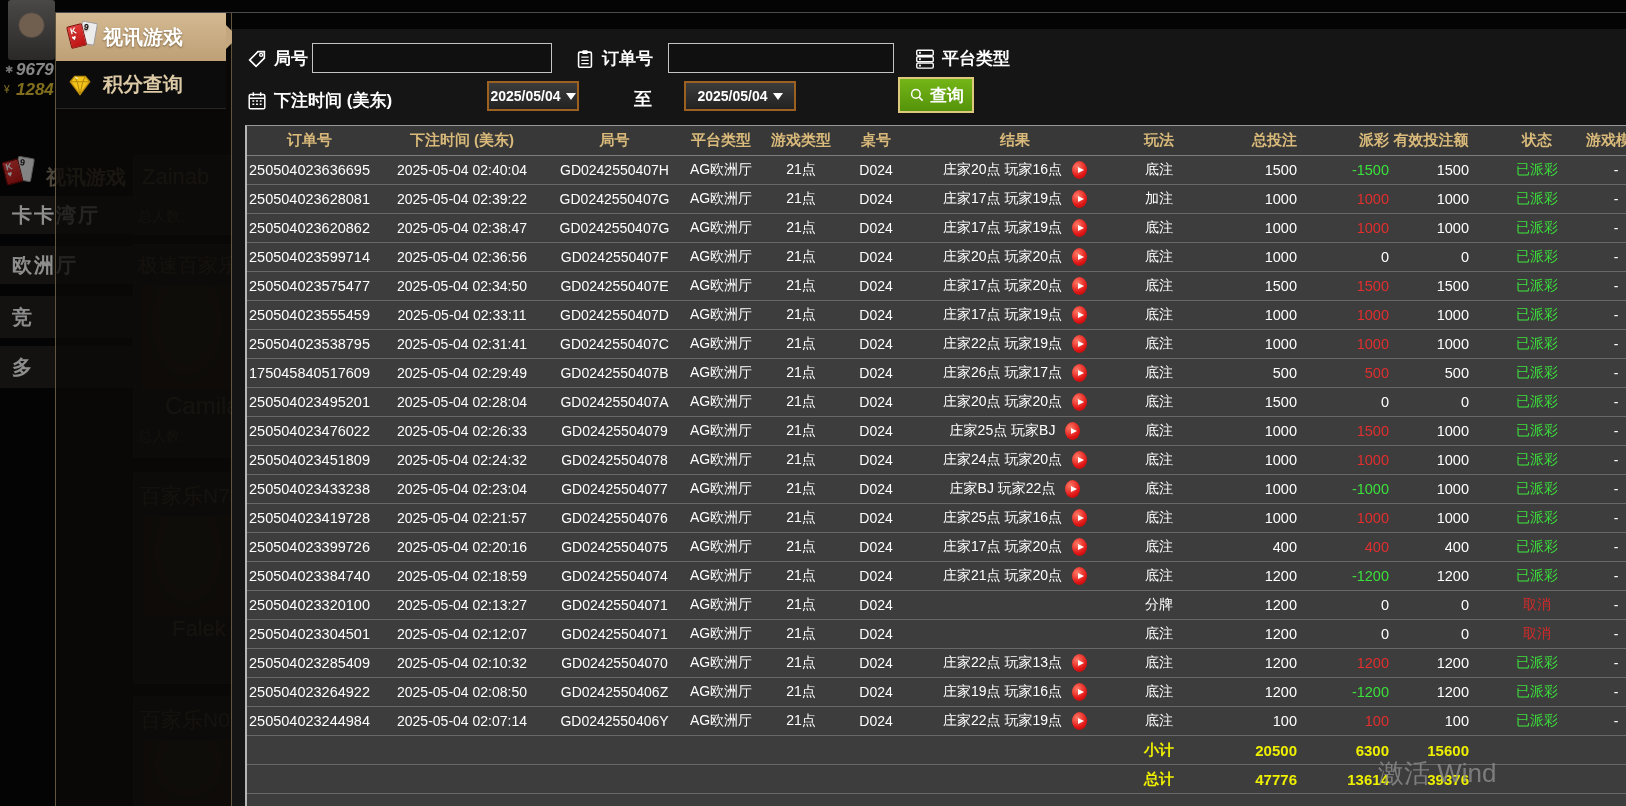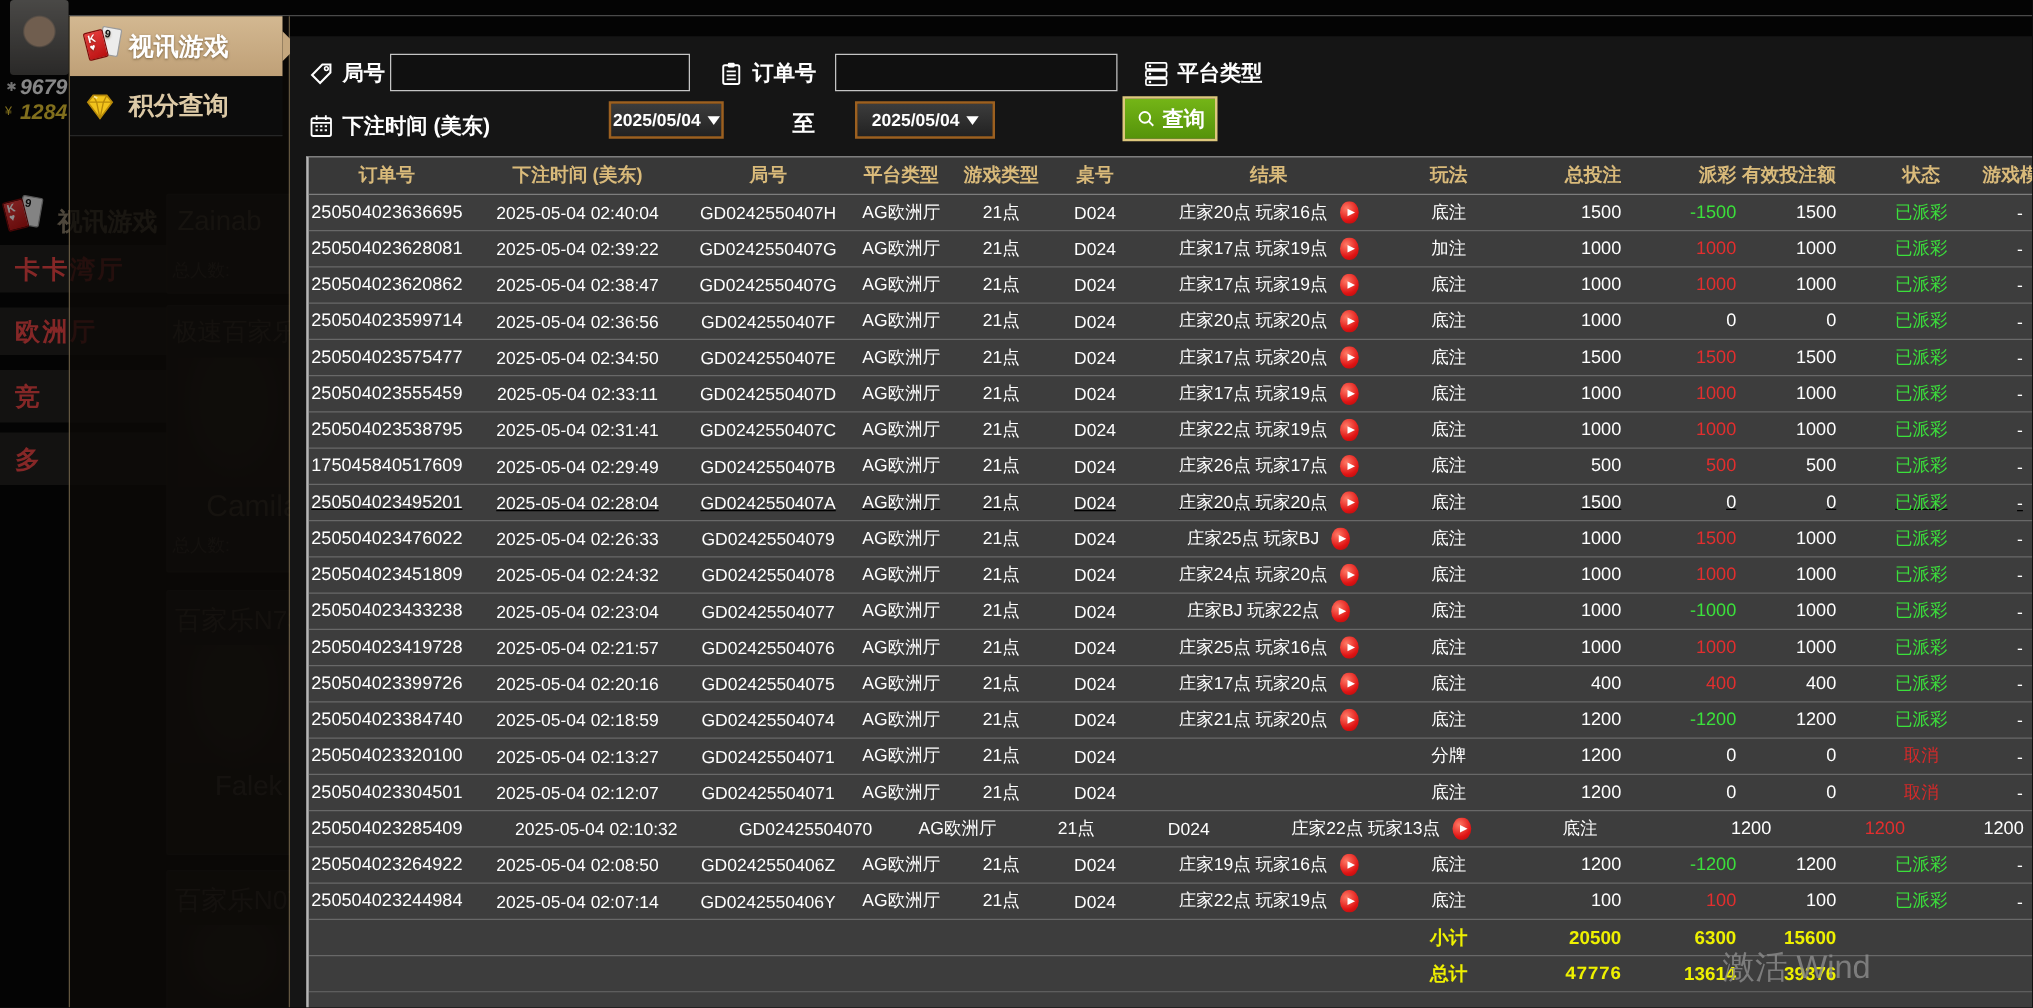--- a/index.html
+++ b/index.html
@@ -15,7 +15,7 @@
   .stat-points{left:16px;top:60px;color:#f2f2f2;font-size:17px;}
   .stat-credit{left:16px;top:80px;color:#e8c832;font-size:17px;}
   .stat-ico{position:absolute;font-size:10px;color:#cfcfcf;}
-  .lobby-tab{position:absolute;left:0;width:170px;background:#201e1c;color:#ef4444;
+  .lobby-tab{position:absolute;left:0;width:170px;background:#201e1c;color:#ffffff;
     font-size:20px;font-weight:bold;letter-spacing:2px;display:flex;align-items:center;padding-left:12px;box-sizing:border-box;}
   .ghost{position:absolute;color:#6b6257;}
   .ghost-card{position:absolute;background:#1d1a18;border:1px solid #2a2624;border-radius:2px;}

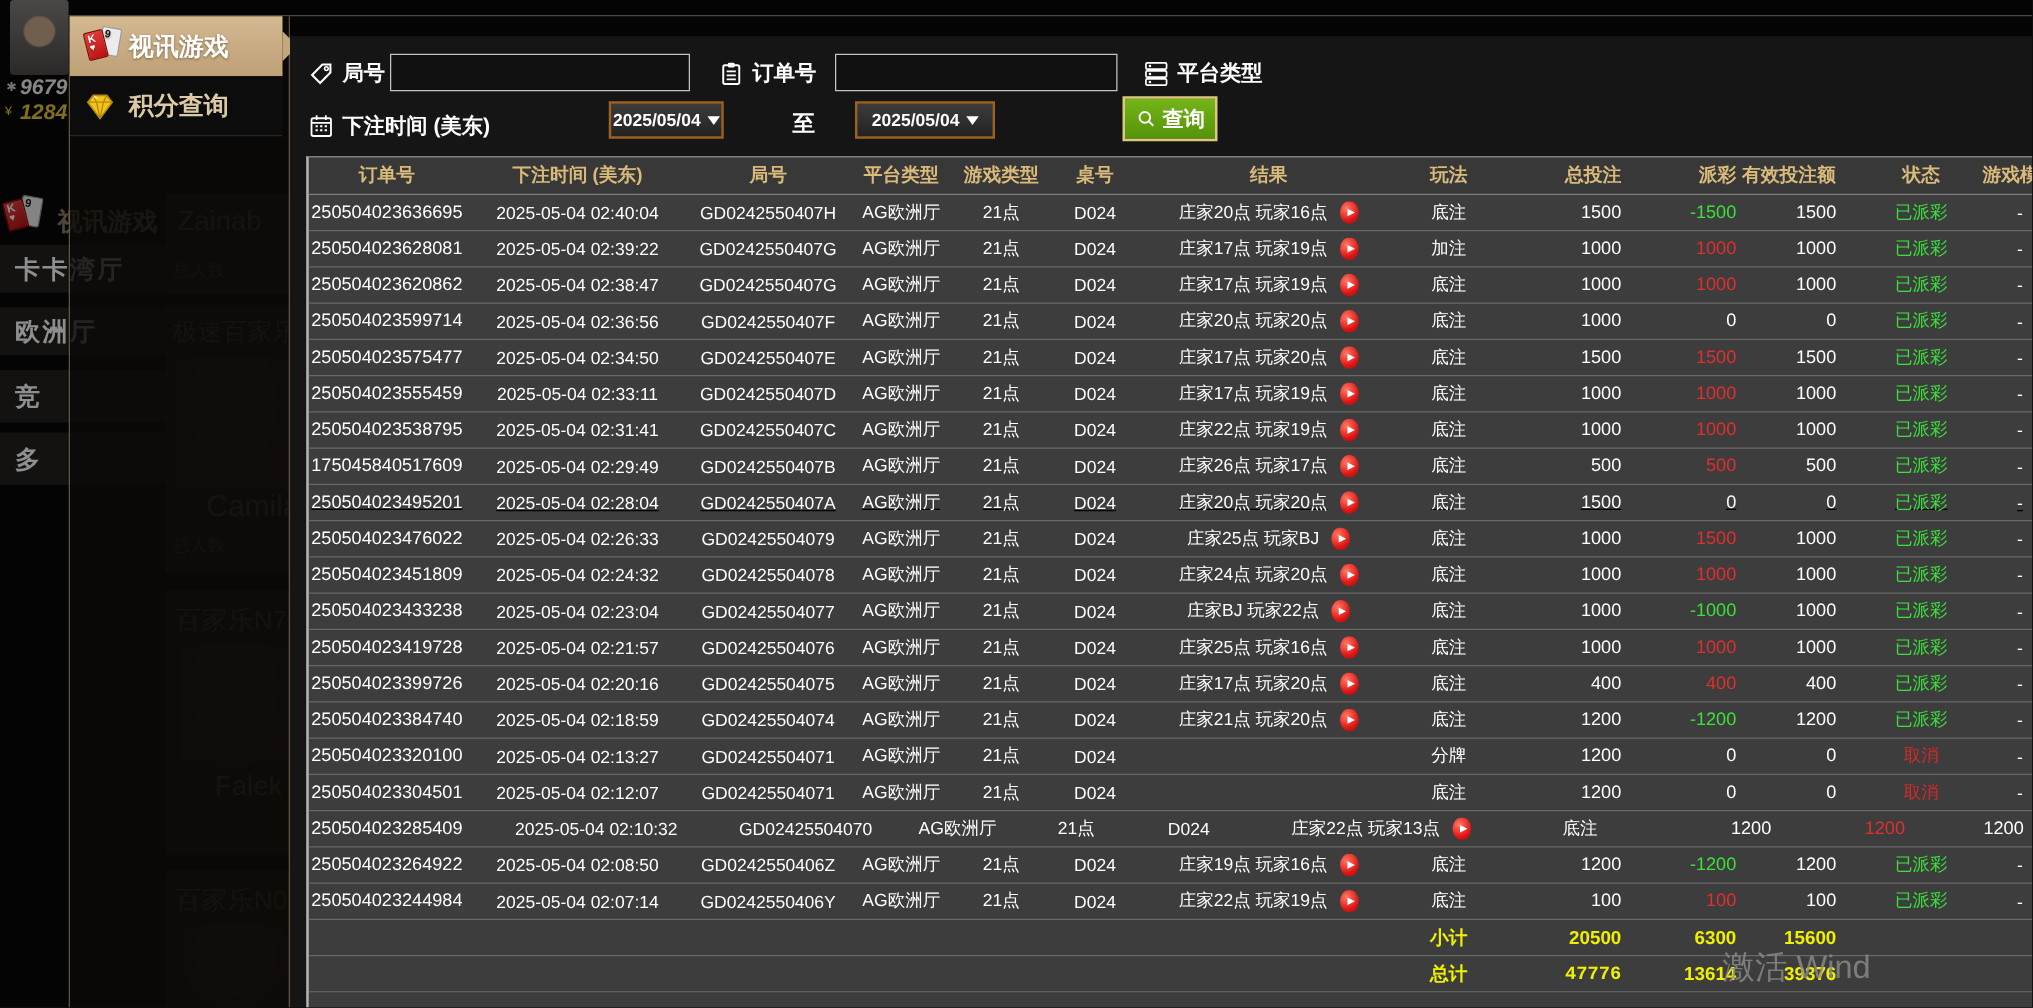--- a/index.html
+++ b/index.html
@@ -395,7 +395,7 @@
             <div class="cell al-c st-paid">已派彩</div>
             <div class="cell al-c">-</div>
           </div>
-          <div class="trow tr" style="grid-template-columns: 125px 180px 125px 88px 72px 78px 200px 88px 100px 90px 100px 88px 70px; text-decoration: underline;">
+          <div class="trow tr" style="grid-template-columns: 125px 180px 125px 88px 72px 78px 200px 88px 100px 90px 100px 88px 70px;">
             <div class="cell al-c num">250504023495201</div>
             <div class="cell al-c">2025-05-04 02:28:04</div>
             <div class="cell al-c">GD0242550407A</div>

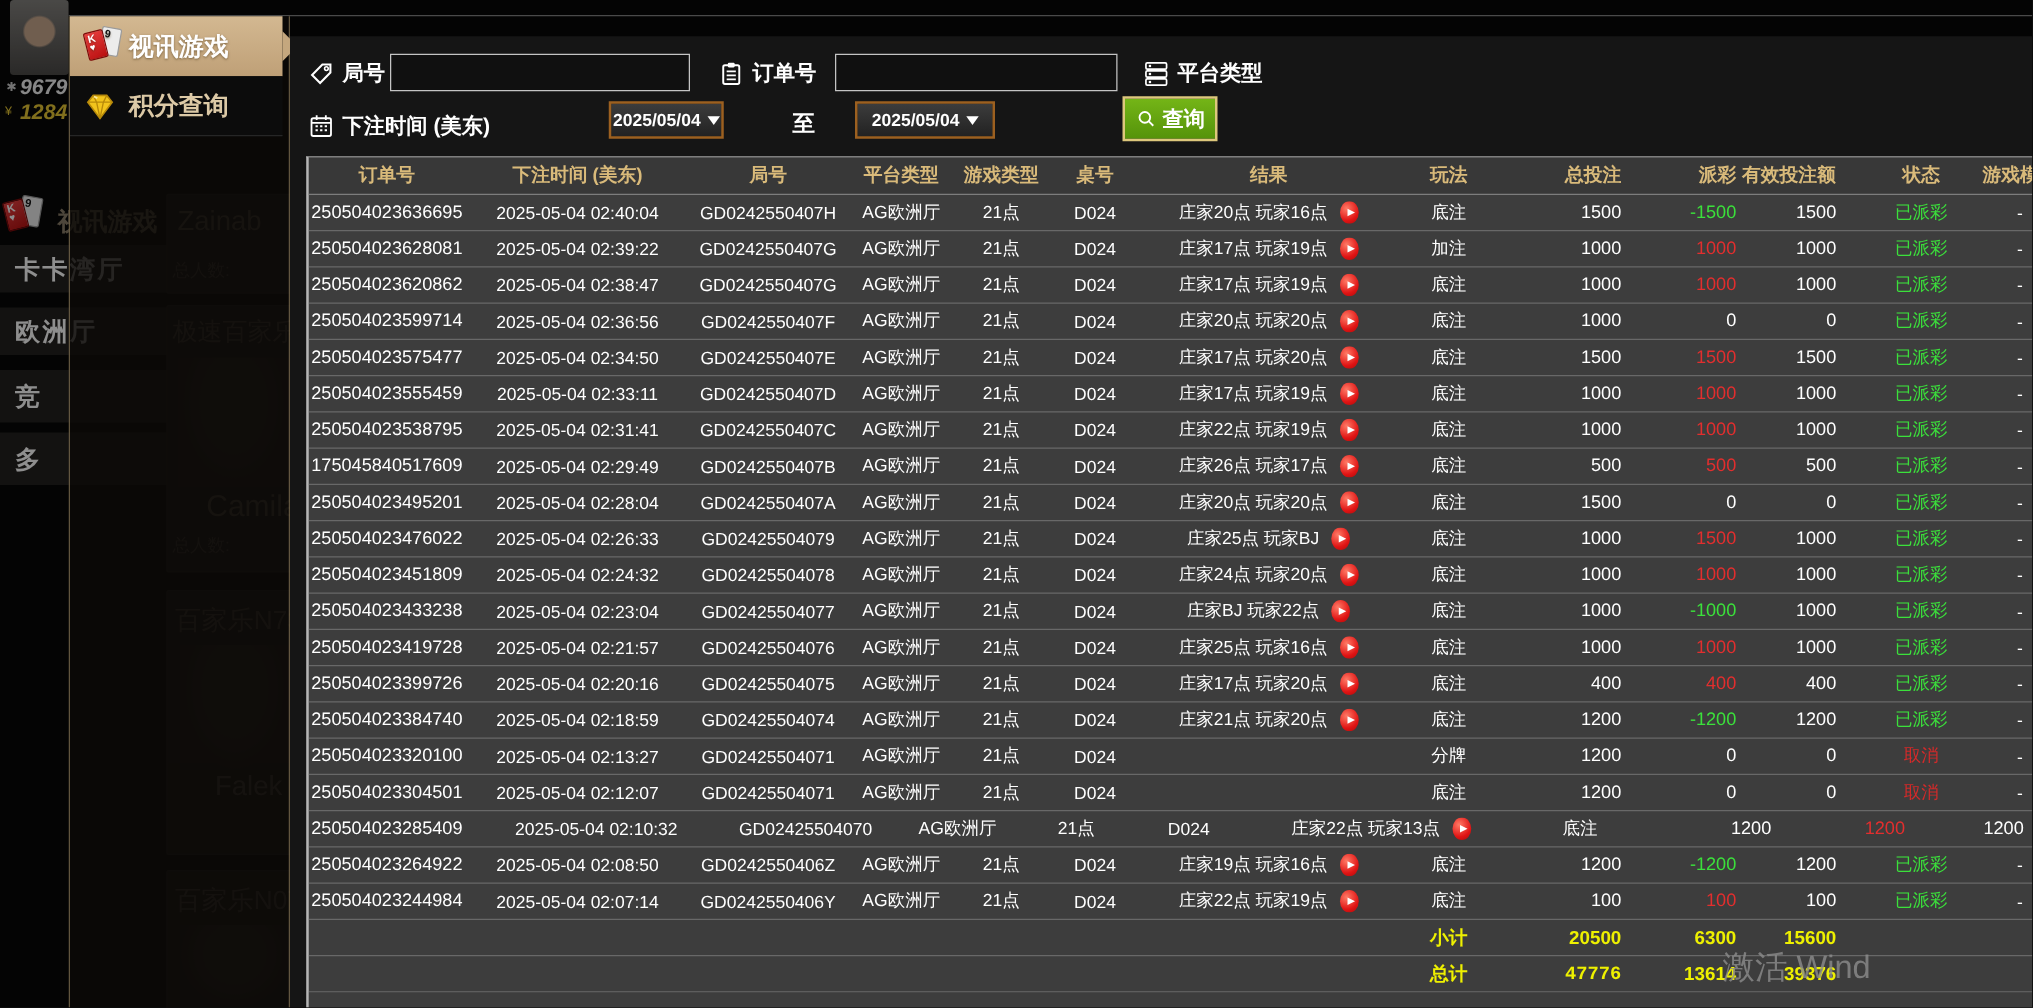--- a/index.html
+++ b/index.html
@@ -569,7 +569,7 @@
             <div class="cell al-c st-cancel">取消</div>
             <div class="cell al-c">-</div>
           </div>
-          <div class="trow tr" style="grid-template-columns: 125px 180px 125px 88px 72px 78px 200px 88px 100px 90px 100px 88px 70px; gap: 15px;">
+          <div class="trow tr" style="grid-template-columns: 125px 180px 125px 88px 72px 78px 200px 88px 100px 90px 100px 88px 70px;">
             <div class="cell al-c num">250504023285409</div>
             <div class="cell al-c">2025-05-04 02:10:32</div>
             <div class="cell al-c">GD02425504070</div>

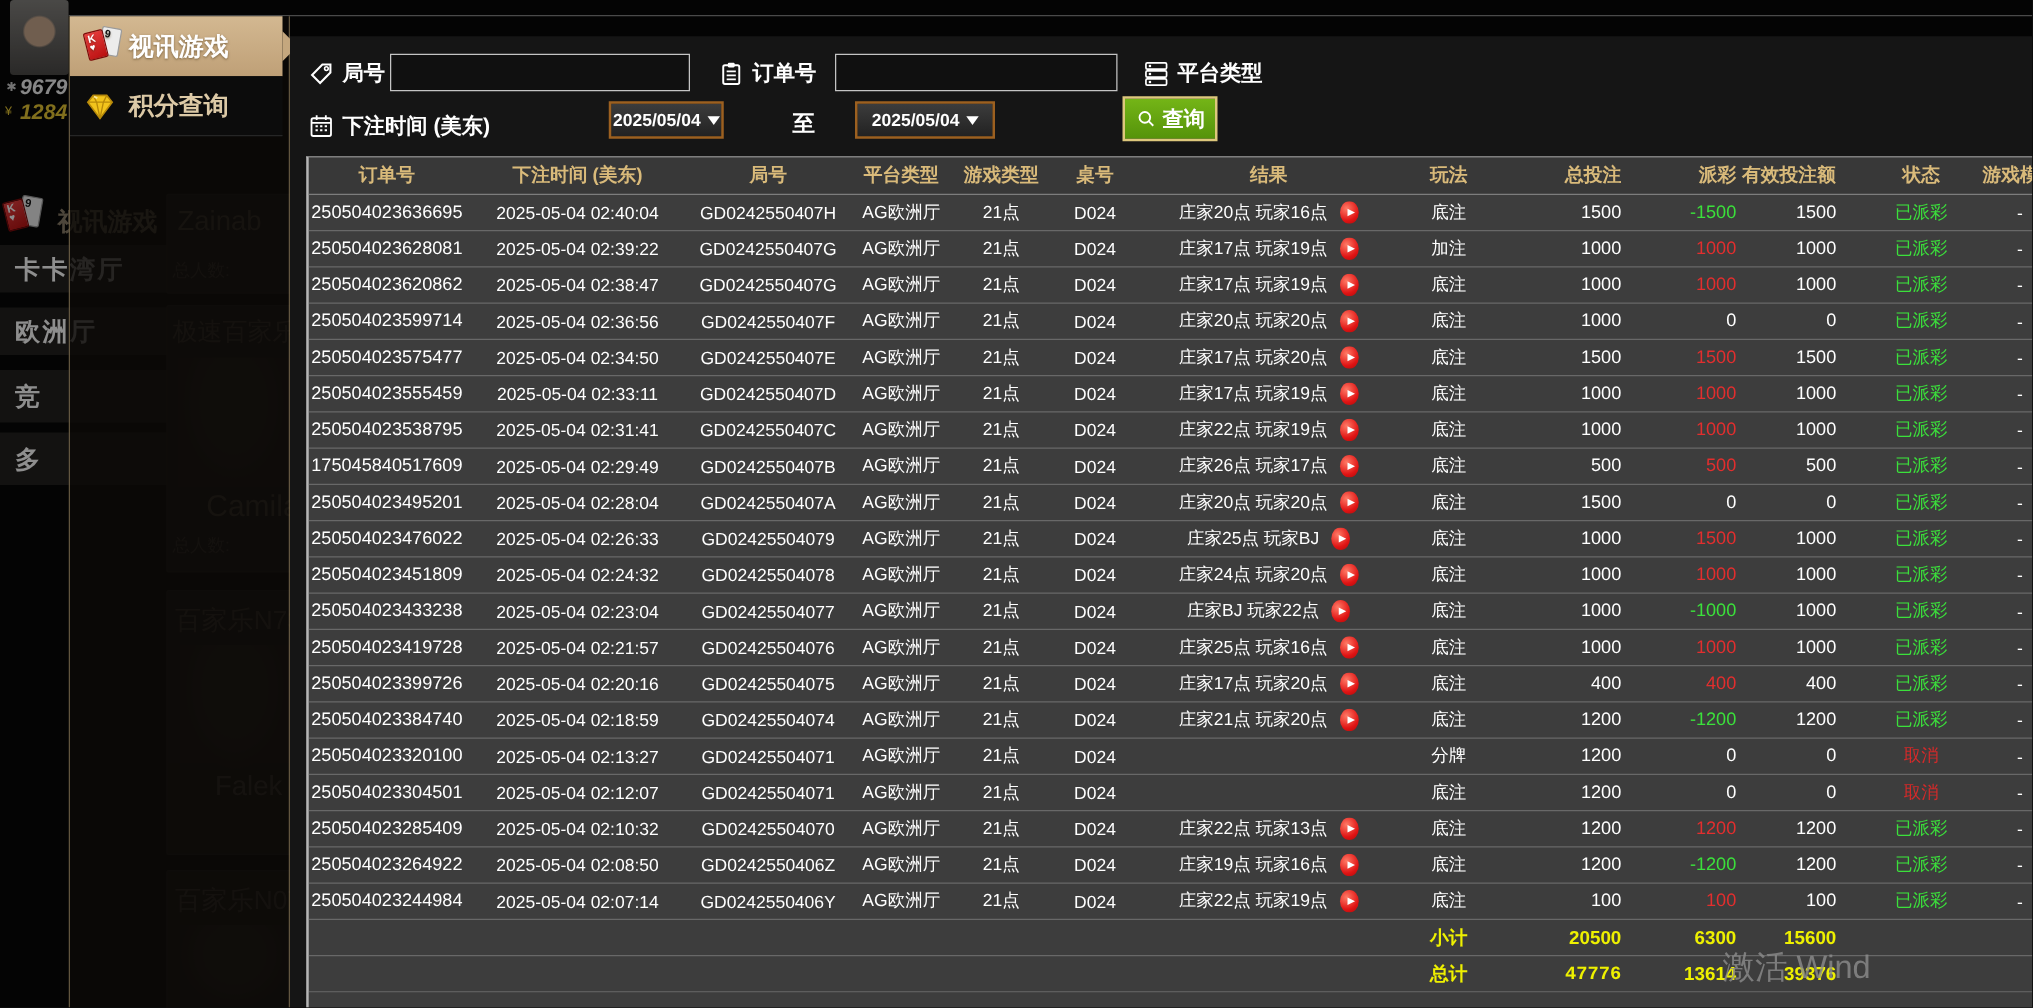--- a/index.html
+++ b/index.html
@@ -653,7 +653,7 @@
             <div class="cell al-c"></div>
             <div class="cell al-c"></div>
             <div class="cell al-c sum-label">总计</div>
-            <div class="cell al-r sum-val" style="padding-right: 6px; font-family: Liberation Mono, monospace;">47776</div>
+            <div class="cell al-r sum-val" style="padding-right: 6px;">47776</div>
             <div class="cell al-r sum-val" style="padding-right: 4px;">13614</div>
             <div class="cell al-r sum-val" style="padding-right: 24px;">39376</div>
             <div class="cell al-c"></div>

